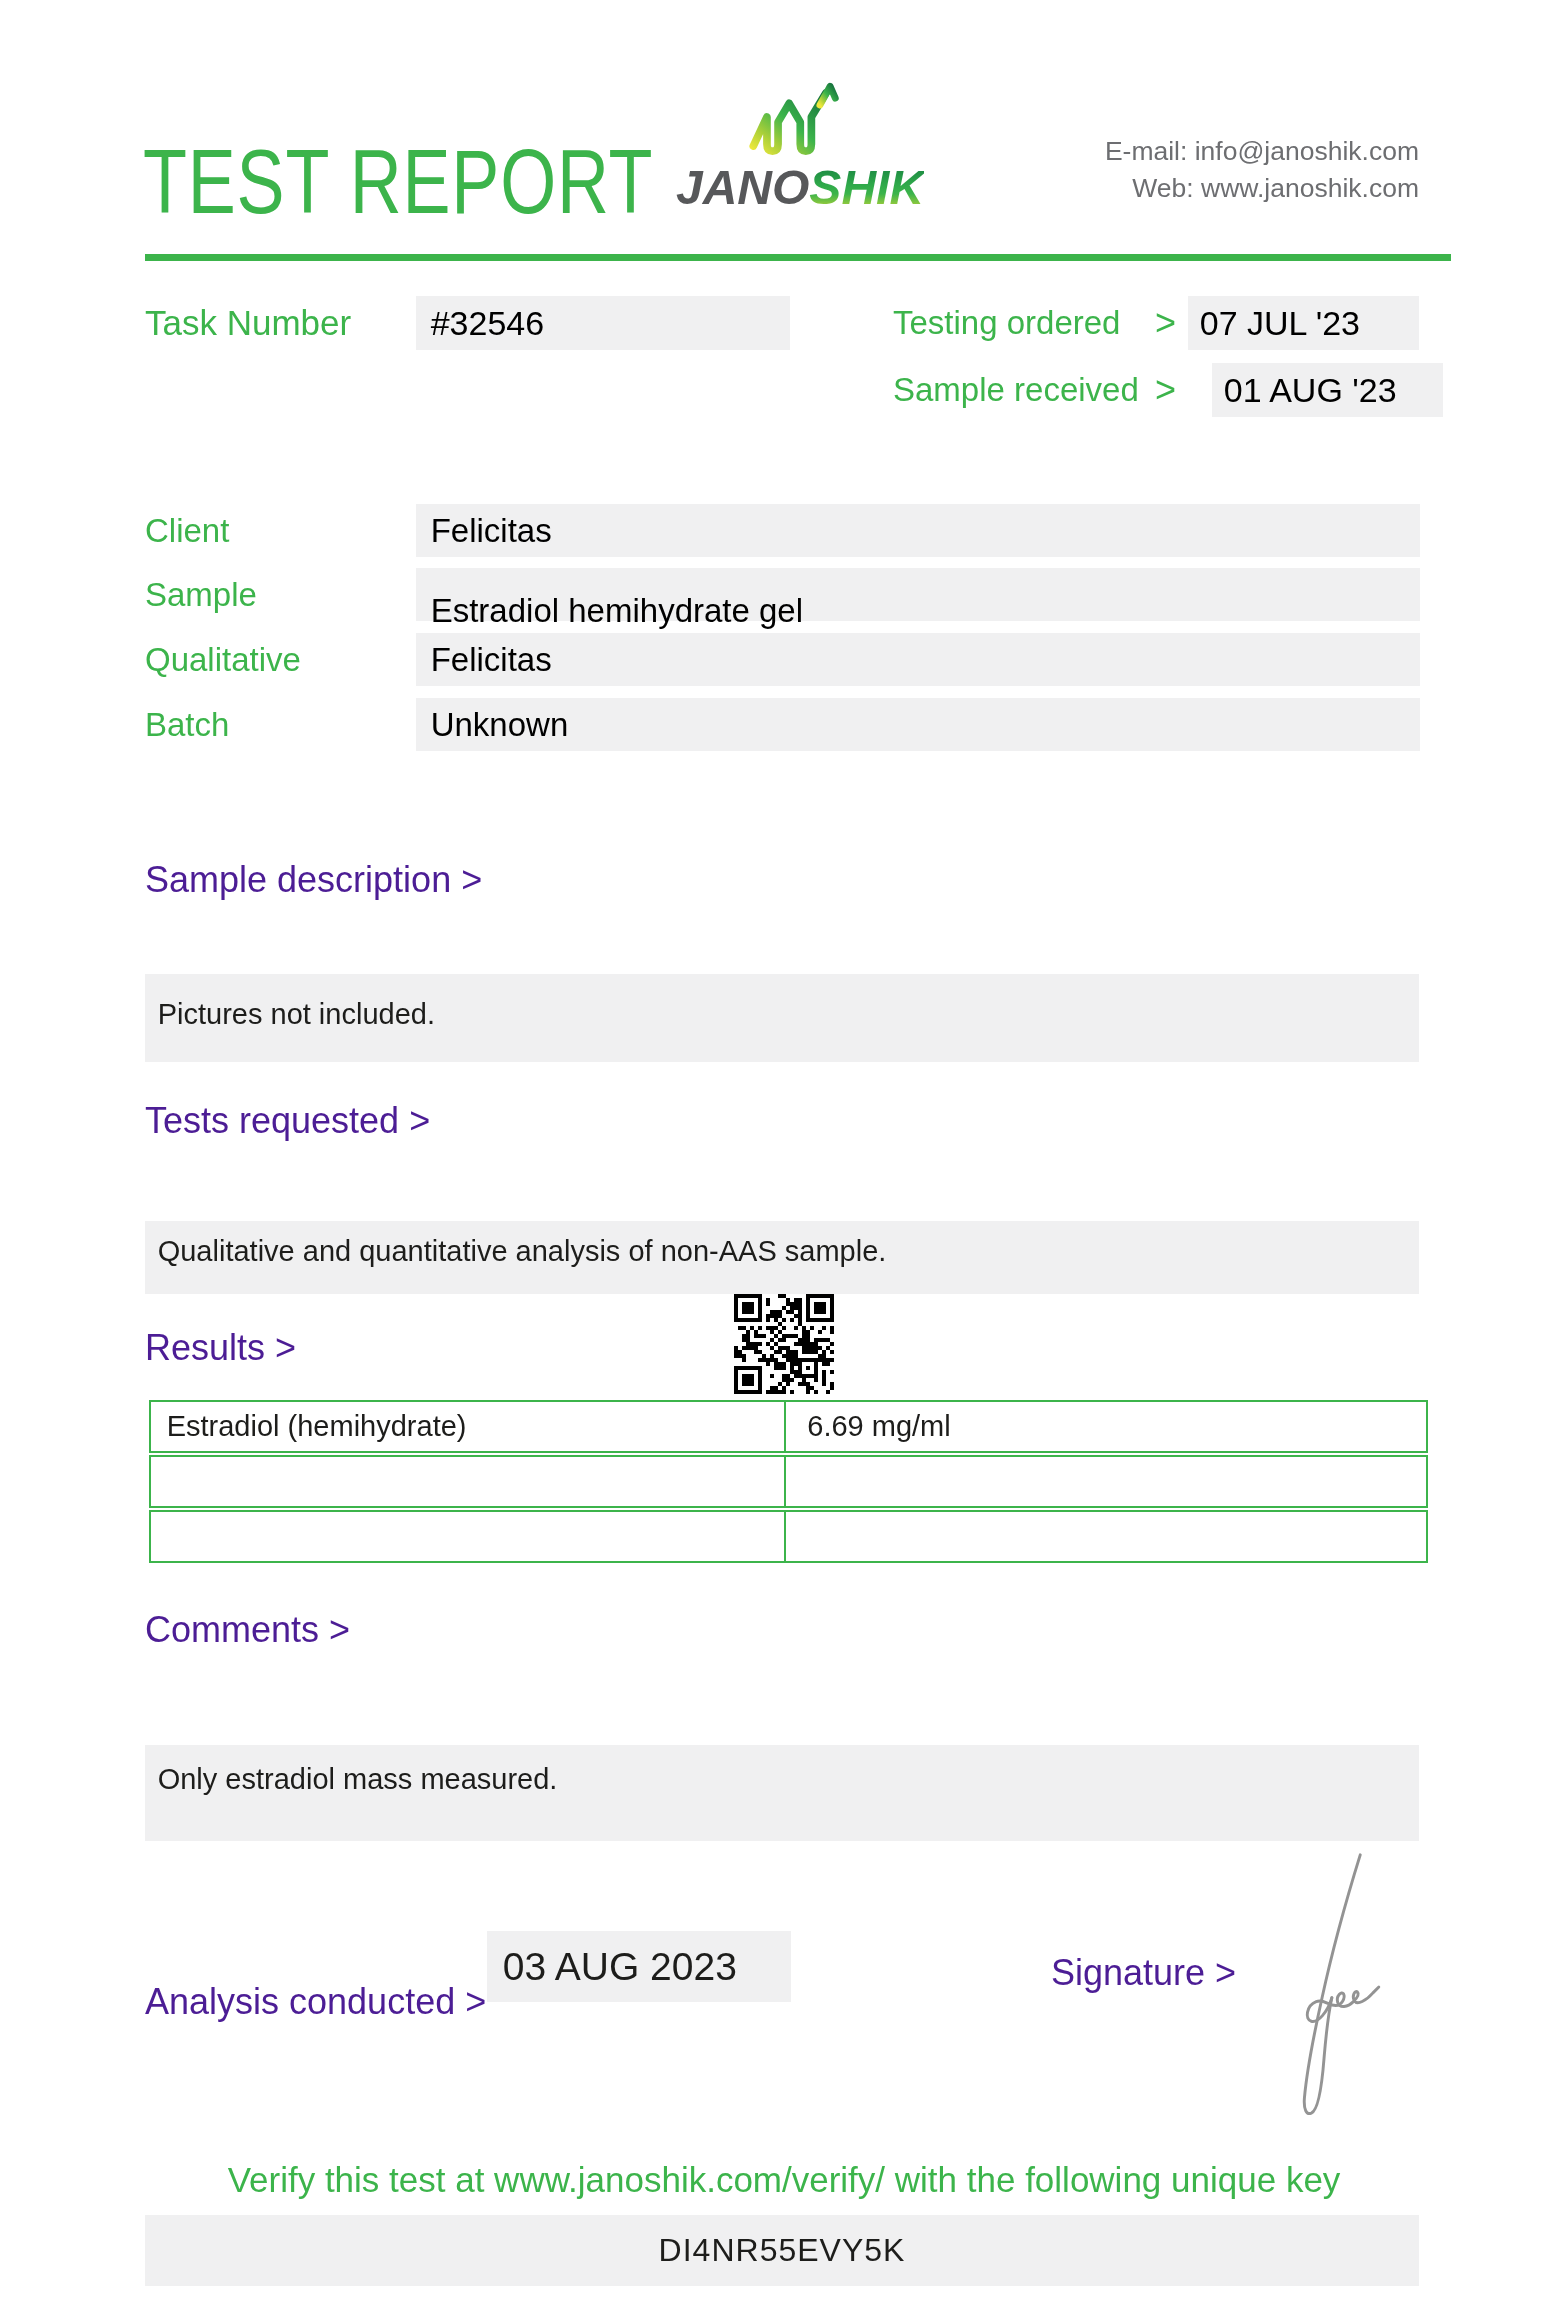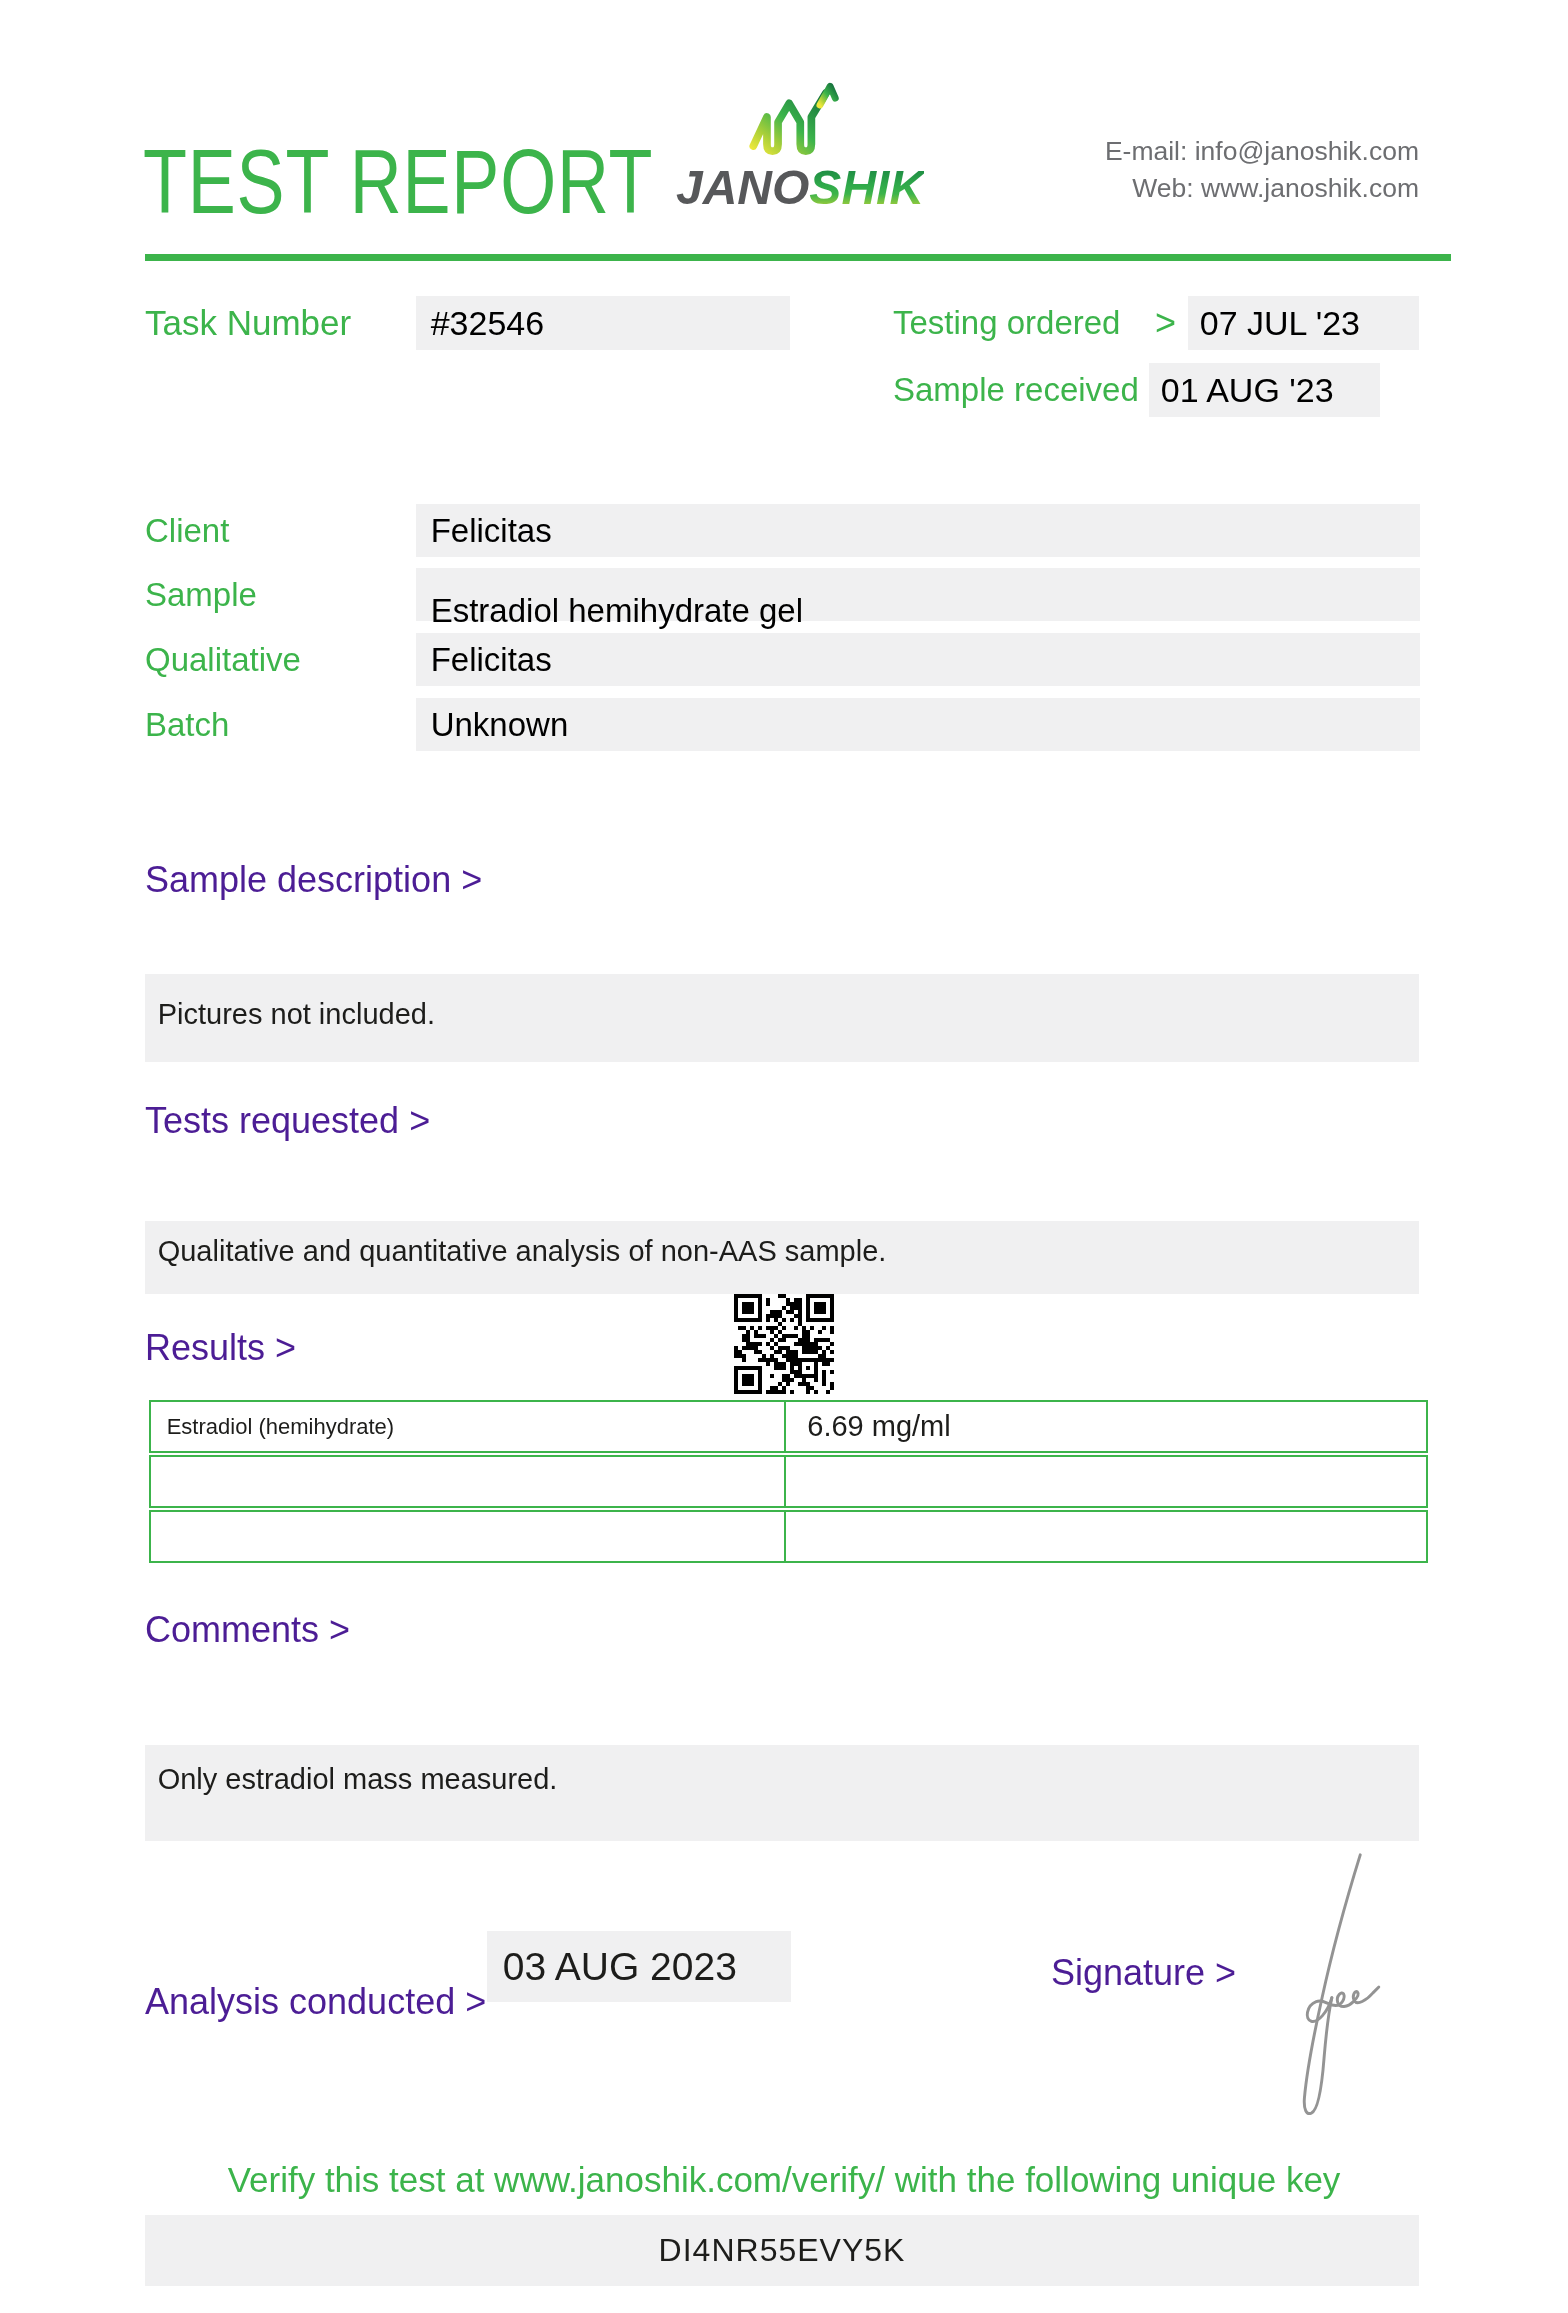--- a/index.html
+++ b/index.html
@@ -107,7 +107,7 @@
 
   <div class="green-label" style="left:893px;top:363px;">Sample received</div>
   <div class="arrow" style="left:1155px;top:363px;">&gt;</div>
-  <div class="value-box" style="left:1149px;top:363px;width:231px;height:54px;">
+  <div class="value-box" style="left:1212px;top:363px;width:231px;height:54px;">
     <div class="val" style="padding-left:11.8px;">01 AUG '23</div>
   </div>
 

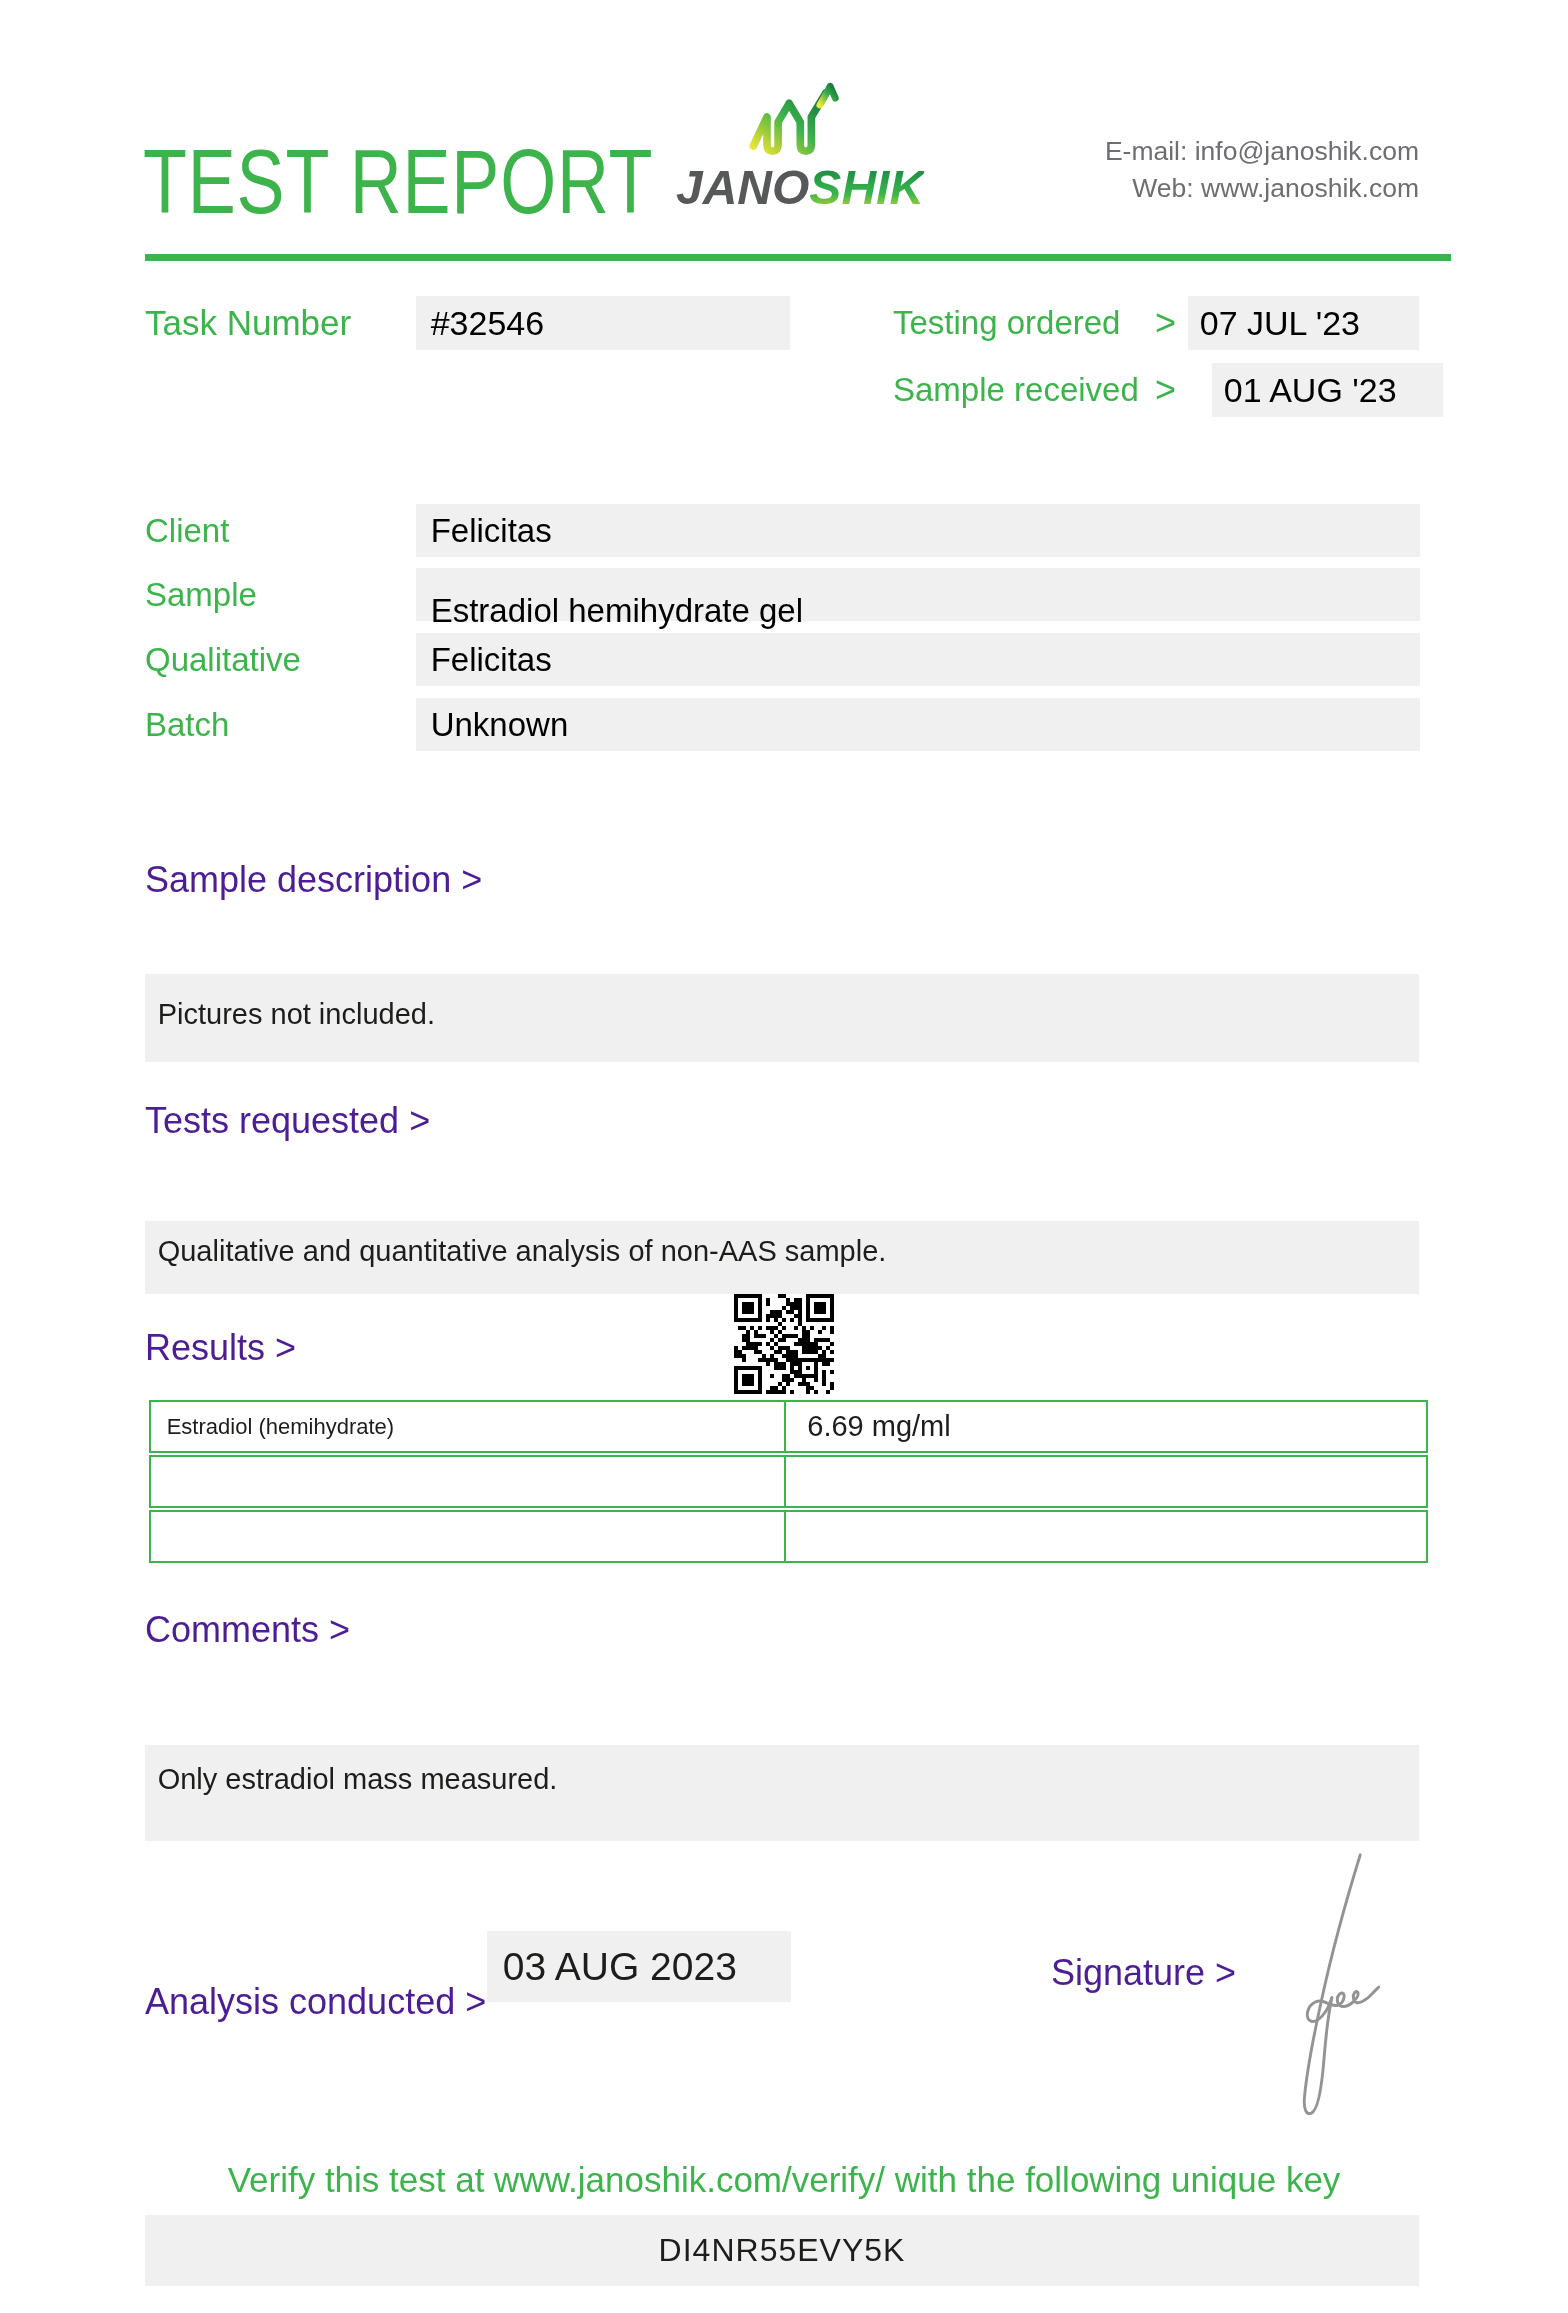--- a/index.html
+++ b/index.html
@@ -46,7 +46,7 @@
   
   .results-table{position:absolute;left:149px;top:1400px;width:1279px;}
   .r-row{display:flex;border:2.9px solid #3cb44b;height:49px;margin-bottom:2px;background:#ffffff;}
-  .r-cell-a{width:617px;border-right:2.9px solid #3cb44b;font-size:22px;line-height:49px;padding-left:15.7px;white-space:nowrap;}
+  .r-cell-a{width:617px;border-right:2.9px solid #3cb44b;font-size:29px;line-height:49px;padding-left:15.7px;white-space:nowrap;}
   .r-cell-b{flex:1;font-size:29px;line-height:49px;padding-left:21.6px;white-space:nowrap;}
 
   

